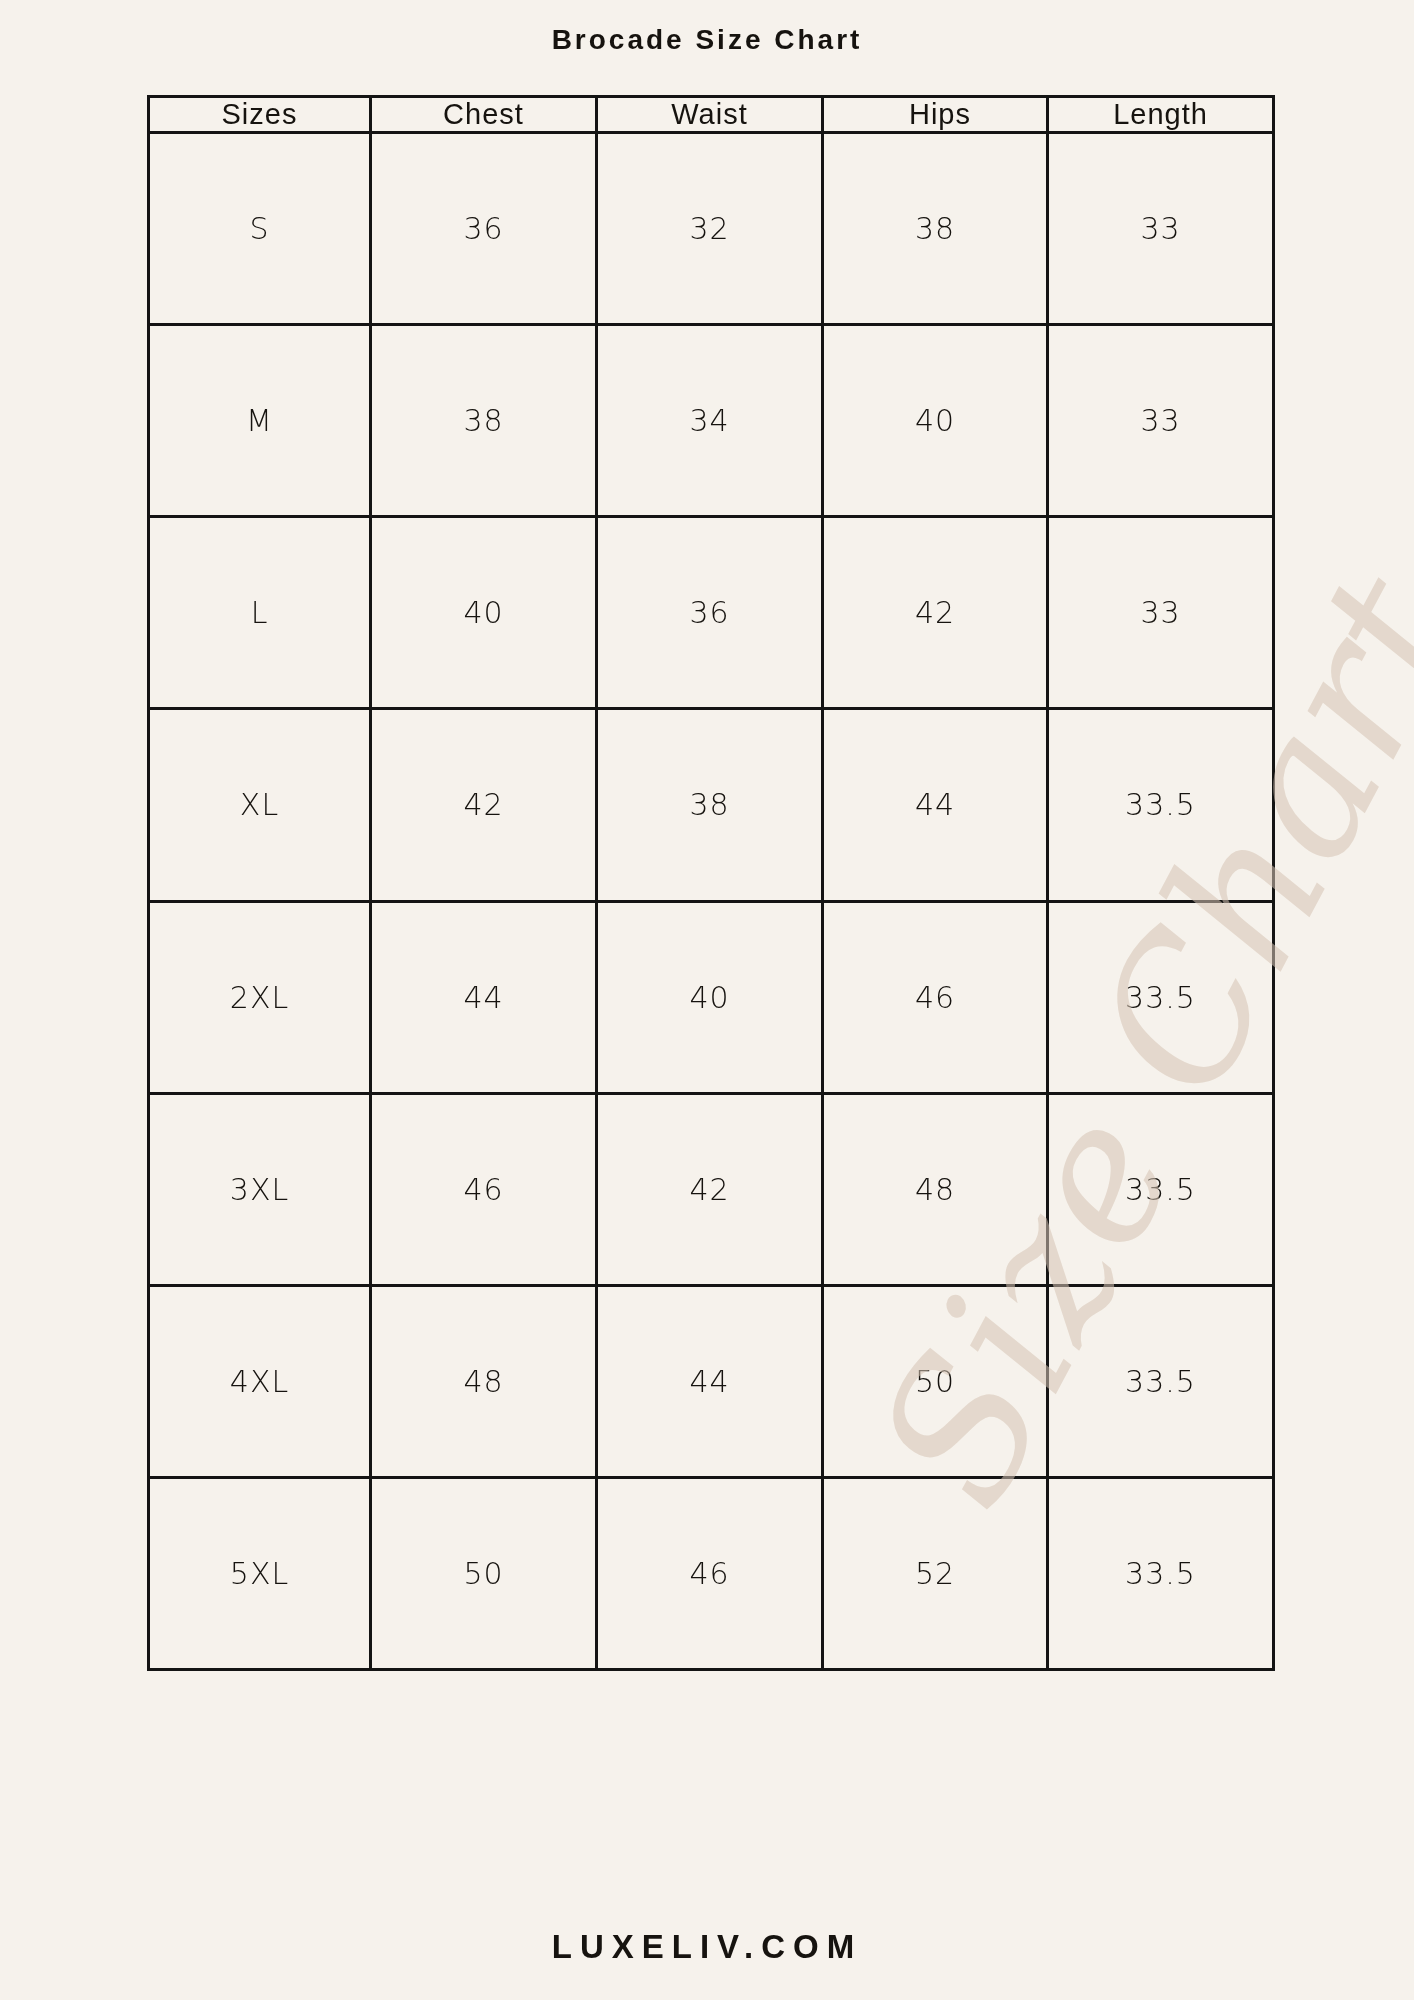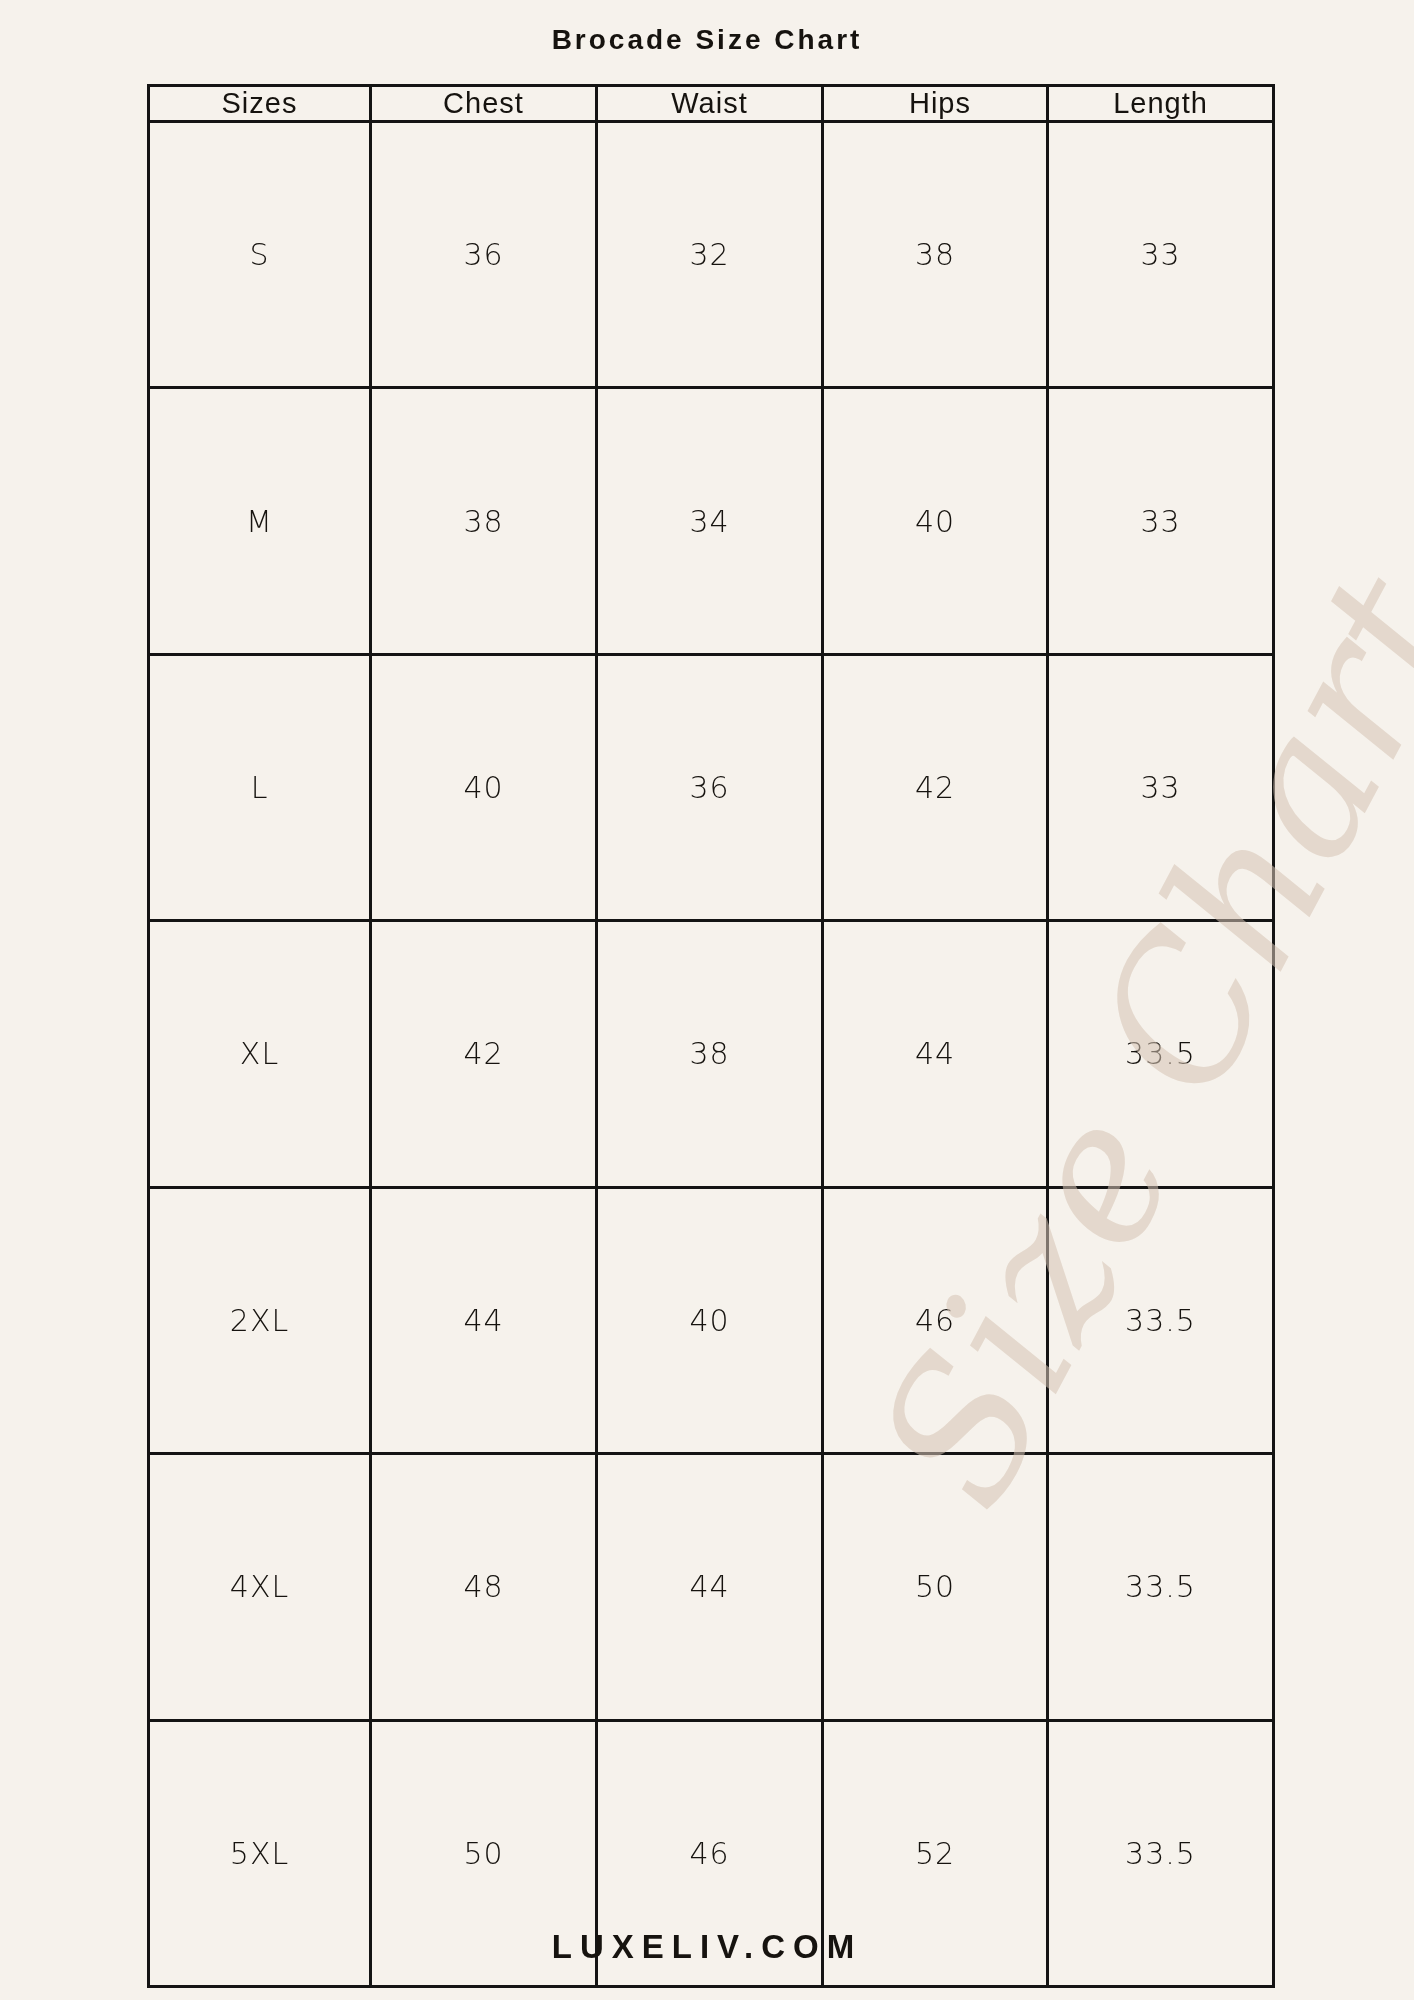--- a/index.html
+++ b/index.html
@@ -29,9 +29,9 @@
   table.size-chart {
     position: absolute;
     left: 147px;
-    top: 84px;
+    top: 95px;
     width: 1125px;
-    height: 1904px;
+    height: 1576px;
     border-collapse: collapse;
     table-layout: fixed;
   }

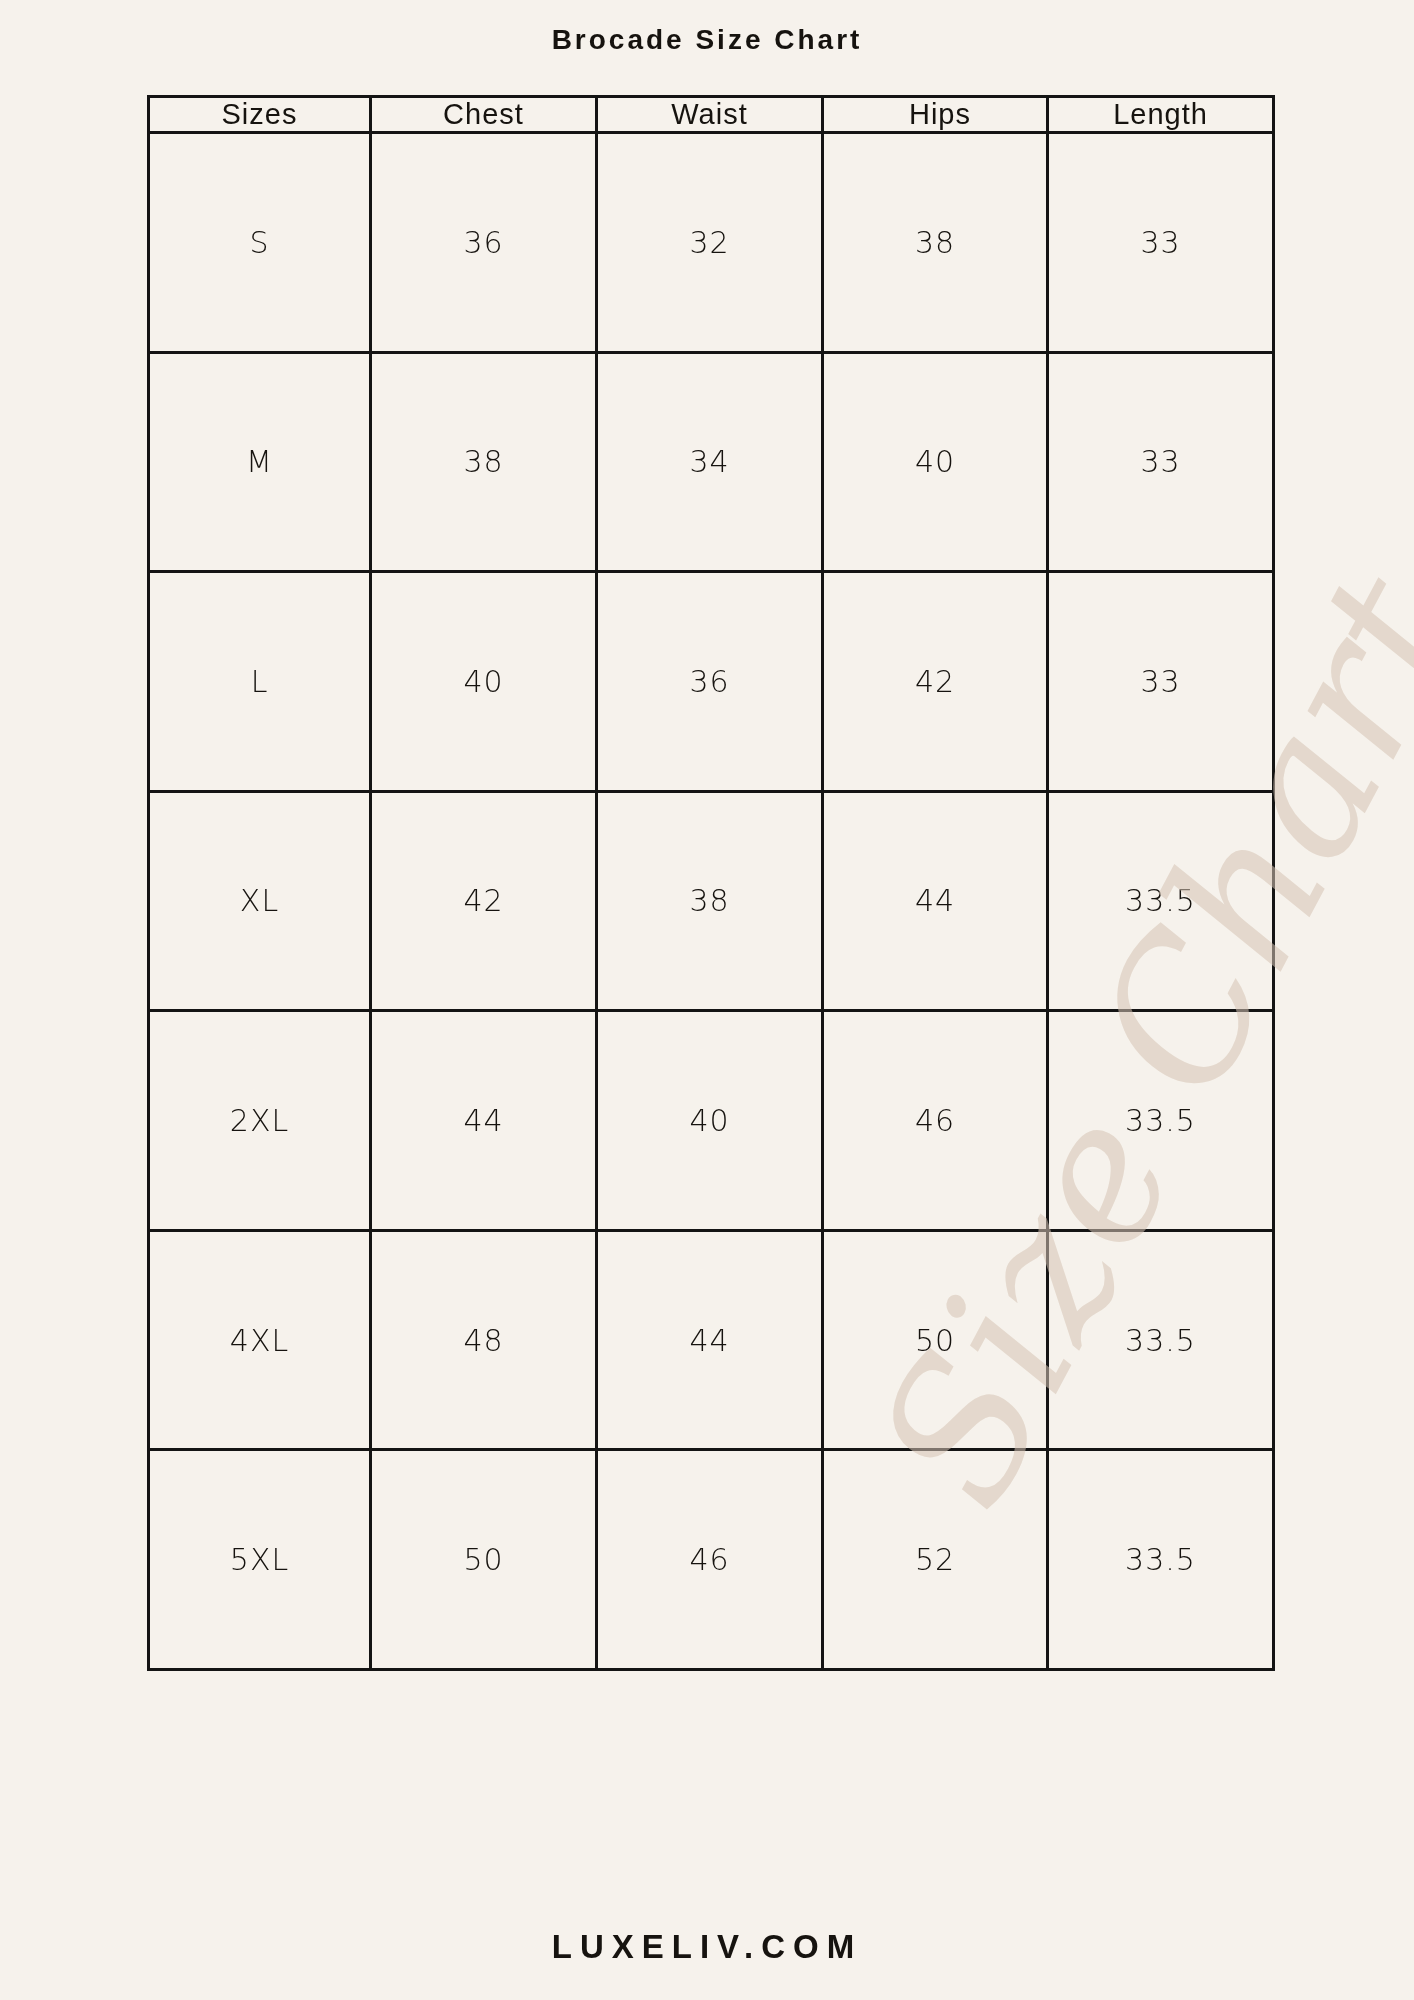--- a/index.html
+++ b/index.html
@@ -147,6 +147,13 @@
         <td style="border-color: rgb(20, 20, 20);">33.5</td>
       </tr>
       <tr>
+        <td style="border-color: rgb(20, 20, 20);">3XL</td>
+        <td style="border-color: rgb(20, 20, 20);">46</td>
+        <td style="border-color: rgb(20, 20, 20);">42</td>
+        <td style="border-color: rgb(20, 20, 20);">48</td>
+        <td style="border-color: rgb(20, 20, 20);">33.5</td>
+      </tr>
+      <tr>
         <td style="border-color: rgb(20, 20, 20);">4XL</td>
         <td style="border-color: rgb(20, 20, 20);">48</td>
         <td style="border-color: rgb(20, 20, 20);">44</td>

